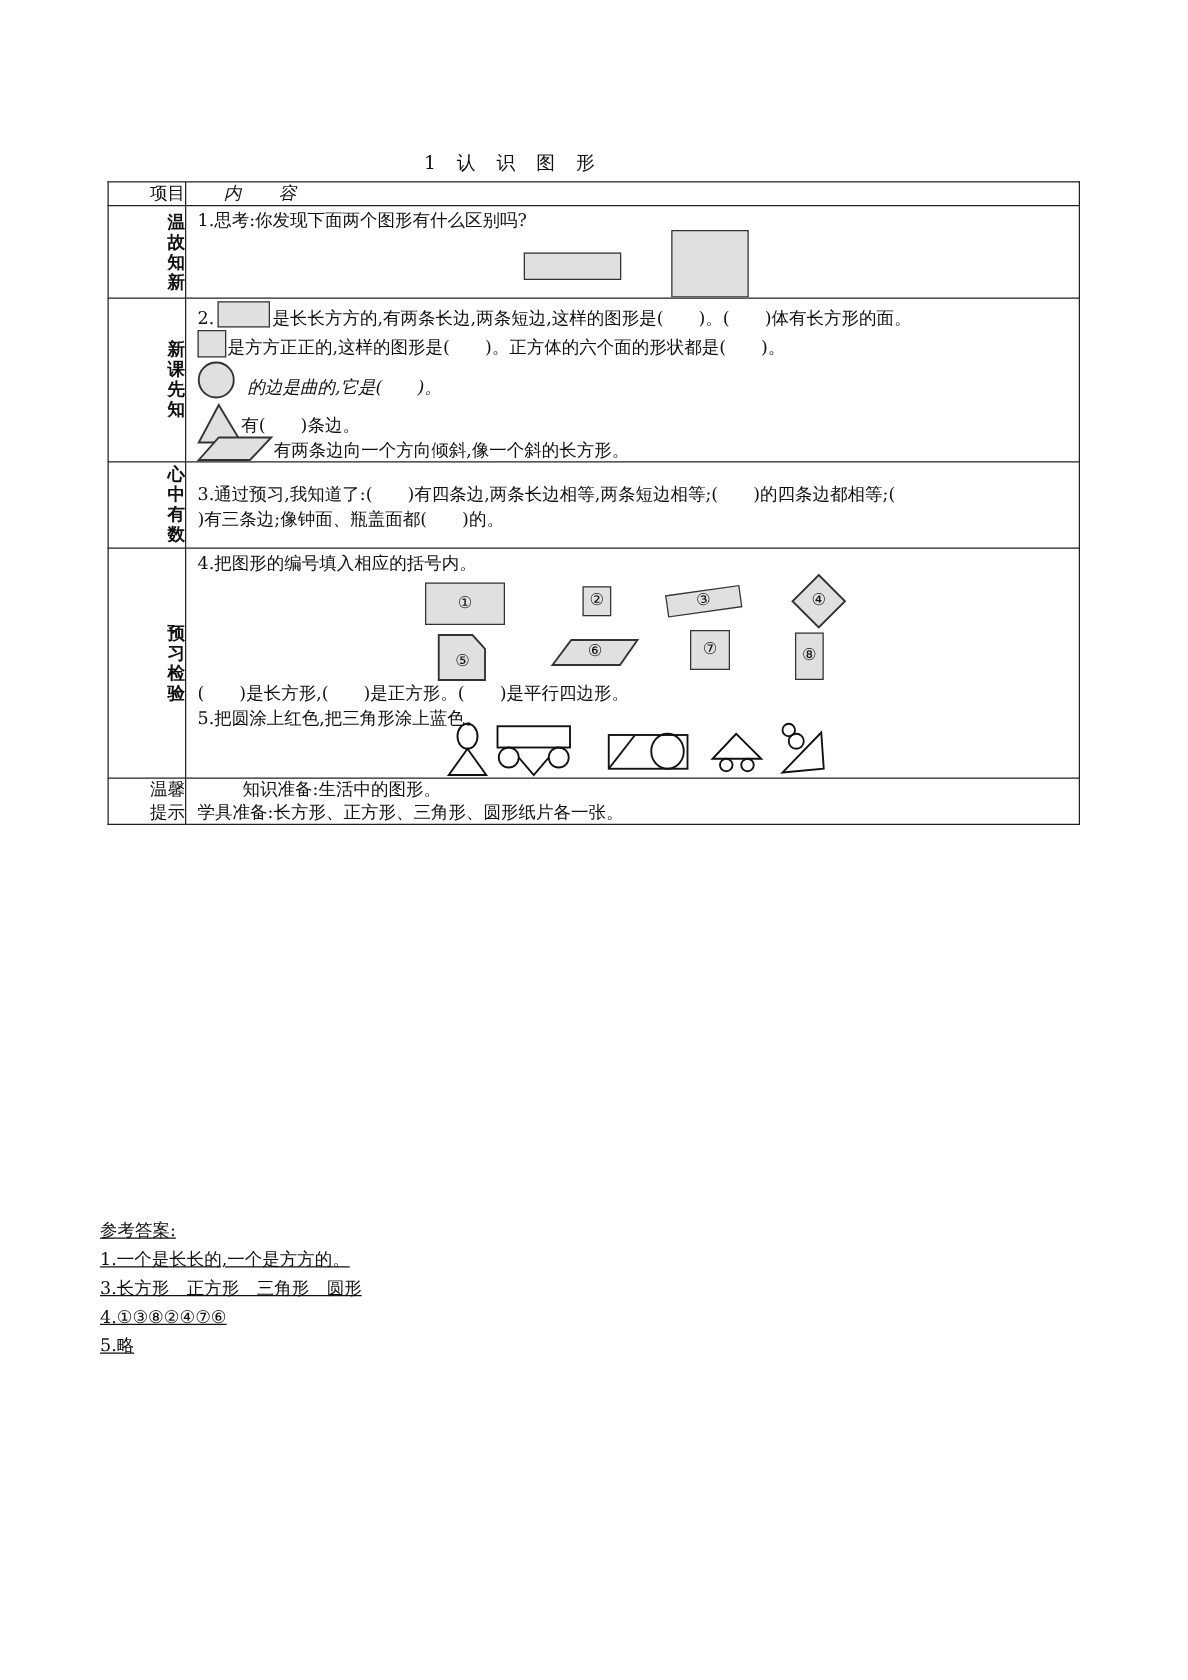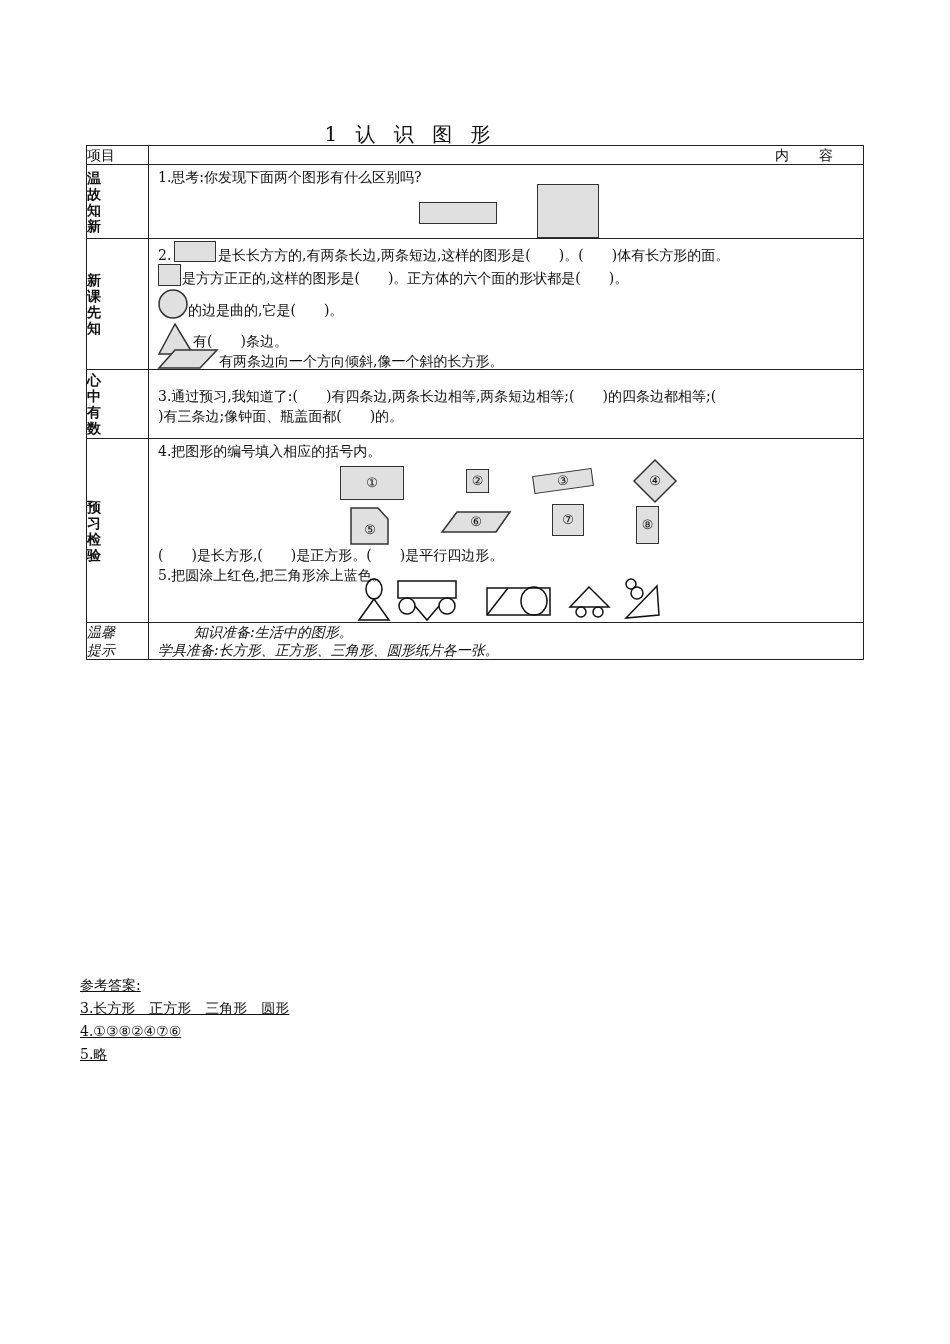--- a/index.html
+++ b/index.html
@@ -4,7 +4,7 @@
   <style>
     html, body { margin: 0; padding: 0; background: #ffffff; }
     body { width: 950px; height: 1344px; position: relative; font-family: "DejaVu Serif", "Liberation Serif", serif; color: #111; font-size: 14px; overflow: hidden; }
-    .title { position: absolute; top: 121px; left: 0; width: 821px; text-align: center; font-size: 20px; letter-spacing: 6px; }
+    .title { position: absolute; top: 121px; left: 0; width: 821px; text-align: center; font-size: 15px; letter-spacing: 6px; }
     table.main { position: absolute; top: 145px; left: 86px; width: 778px; border-collapse: collapse; table-layout: fixed; }
     table.main td { border: 1.5px solid #222; padding: 0; vertical-align: top; font-size: 14px; line-height: 18px; }
     td.label { width: 61px; text-align: left; vertical-align: middle !important; }

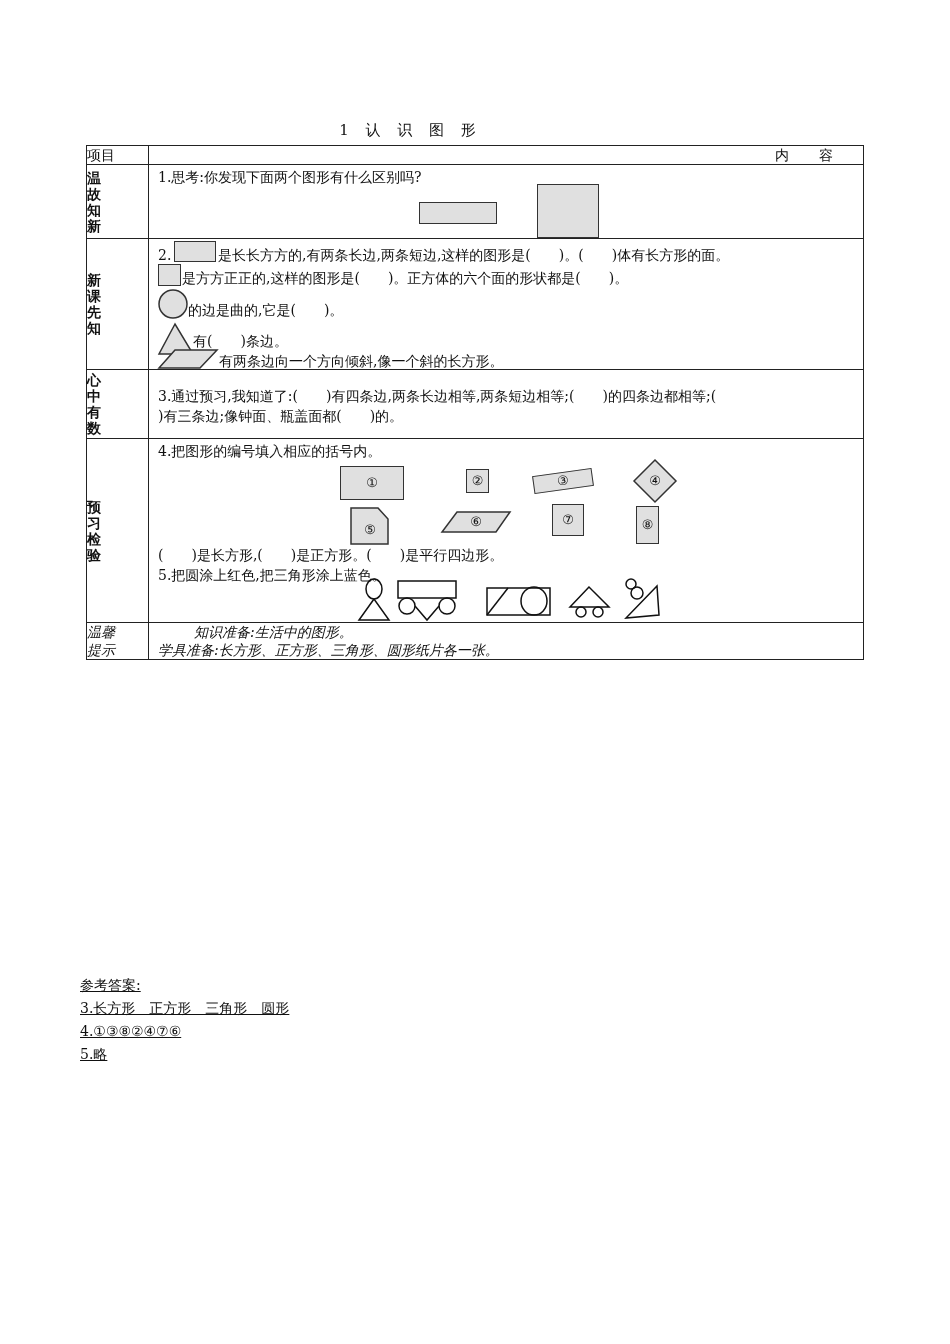--- a/index.html
+++ b/index.html
@@ -7,7 +7,7 @@
     .title { position: absolute; top: 121px; left: 0; width: 821px; text-align: center; font-size: 15px; letter-spacing: 6px; }
     table.main { position: absolute; top: 145px; left: 86px; width: 778px; border-collapse: collapse; table-layout: fixed; }
     table.main td { border: 1.5px solid #222; padding: 0; vertical-align: top; font-size: 14px; line-height: 18px; }
-    td.label { width: 61px; text-align: left; vertical-align: middle !important; }
+    td.label { width: 61px; text-align: right; vertical-align: middle !important; }
     td.label.vert { font-weight: bold; font-size: 14px; line-height: 16px; }
     td.label.vert span { display: block; }
     td.content { padding-left: 9px !important; position: relative; }

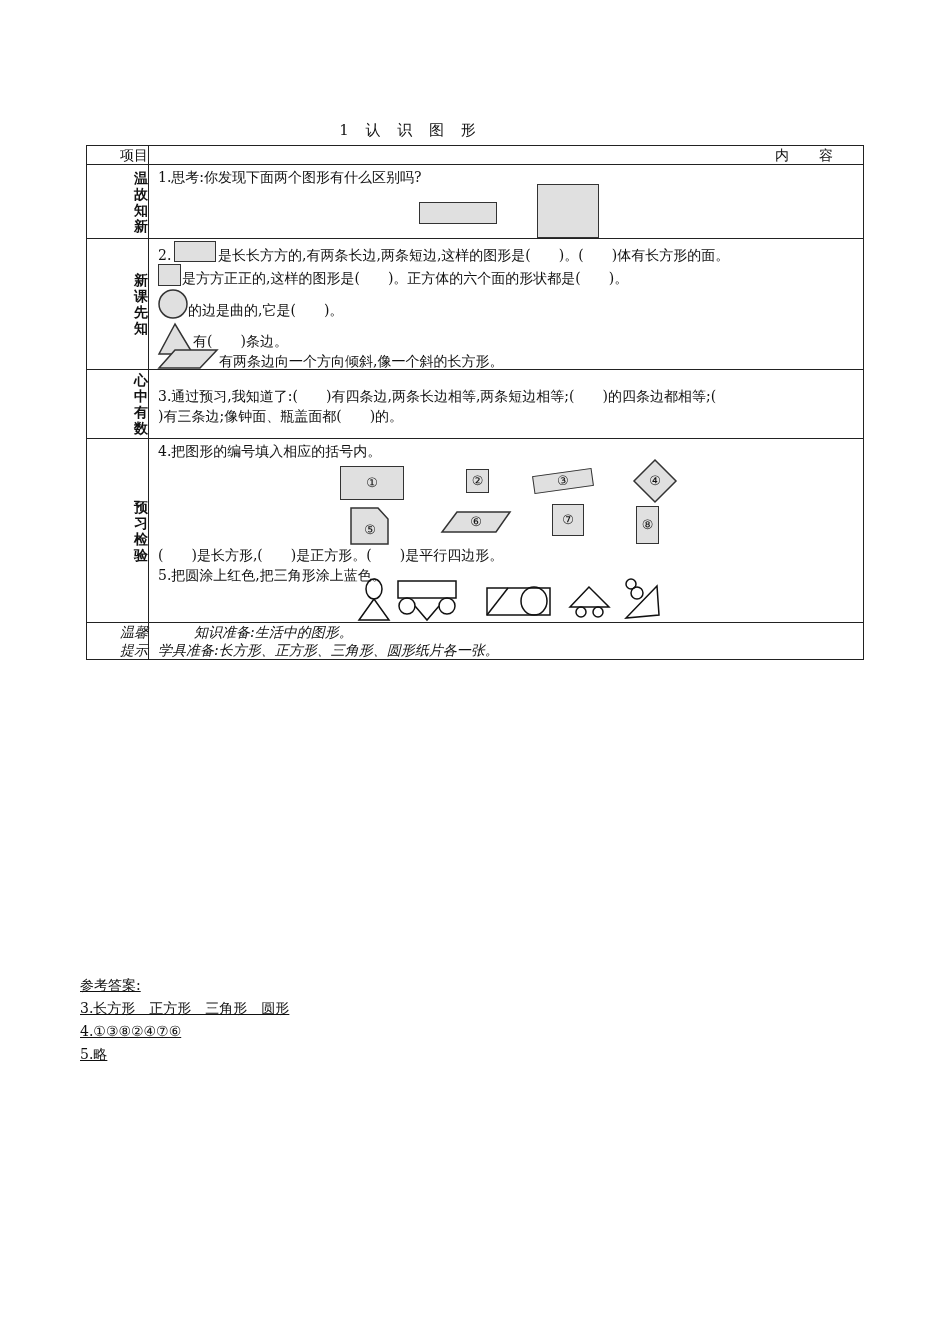--- a/index.html
+++ b/index.html
@@ -12,7 +12,7 @@
     td.label.vert span { display: block; }
     td.content { padding-left: 9px !important; position: relative; }
     .hdr td { height: 18px; line-height: 18px; }
-    .hdr td.content { text-align: right; letter-spacing: 30px; padding-left: 30px !important; }
+    .hdr td.content { text-align: left; letter-spacing: 30px; padding-left: 30px !important; font-style: italic; }
     .row1 td { height: 73px; }
     .row2 td { height: 130px; }
     .row3 td { height: 68px; }

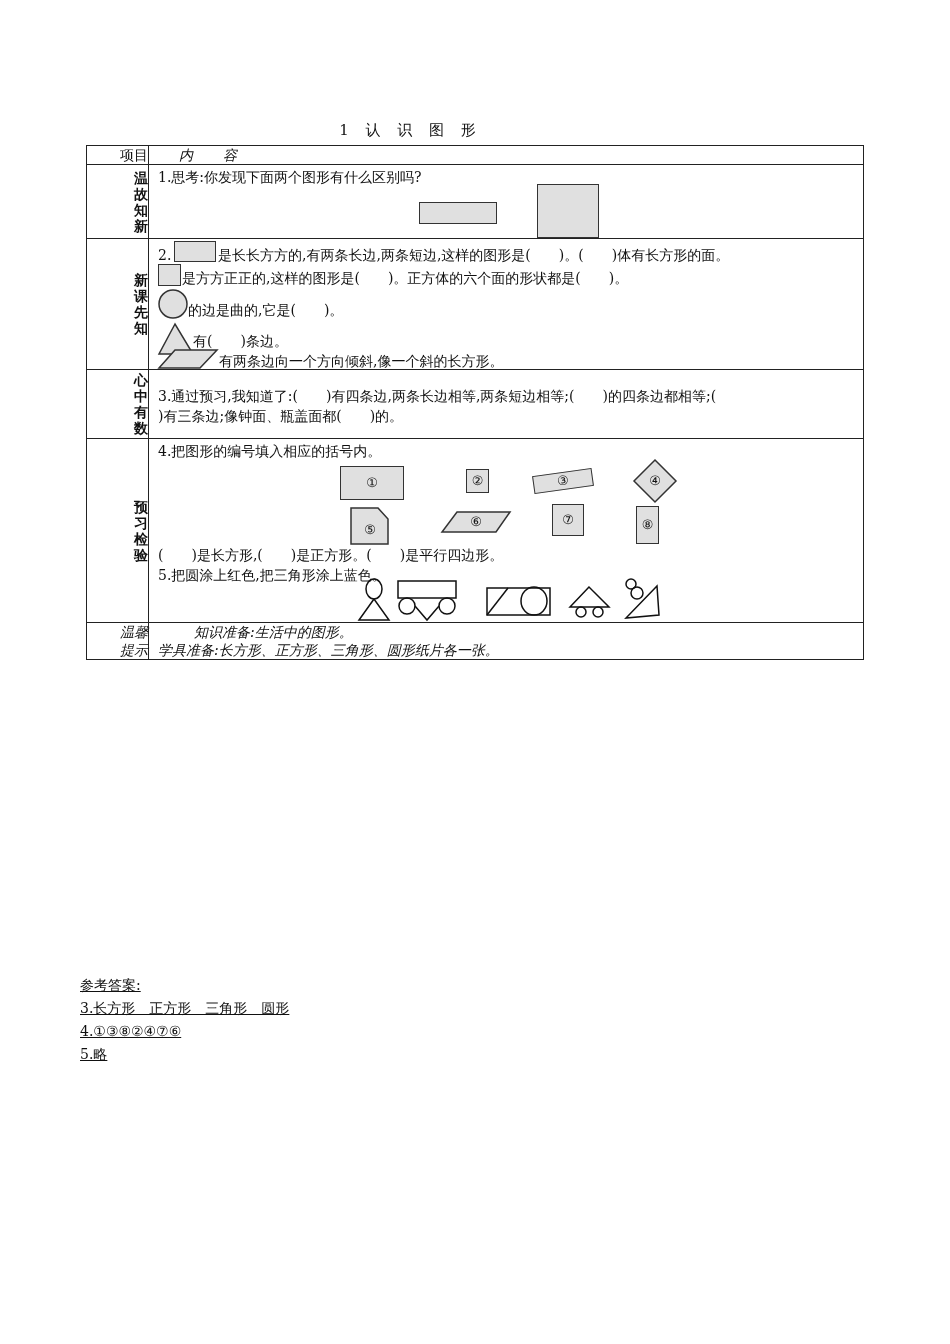--- a/index.html
+++ b/index.html
@@ -67,7 +67,7 @@
       <svg style="left:9px; top:50px;" width="30" height="30">
             <ellipse cx="15" cy="15" rx="14" ry="14" fill="#e0e0e0" stroke="#333" stroke-width="1.5"></ellipse>
           </svg>
-      <div class="line" style="top:62px; left:39px;">的边是曲的,它是(　　)。</div>
+      <div class="line" style="top:62px; left:49px;font-style:italic;">的边是曲的,它是(　　)。</div>
       <svg style="left:9px; top:84px;" width="36" height="32">
             <polygon points="17,1 1,31 35,31" fill="#e0e0e0" stroke="#333" stroke-width="1.5"></polygon>
           </svg>

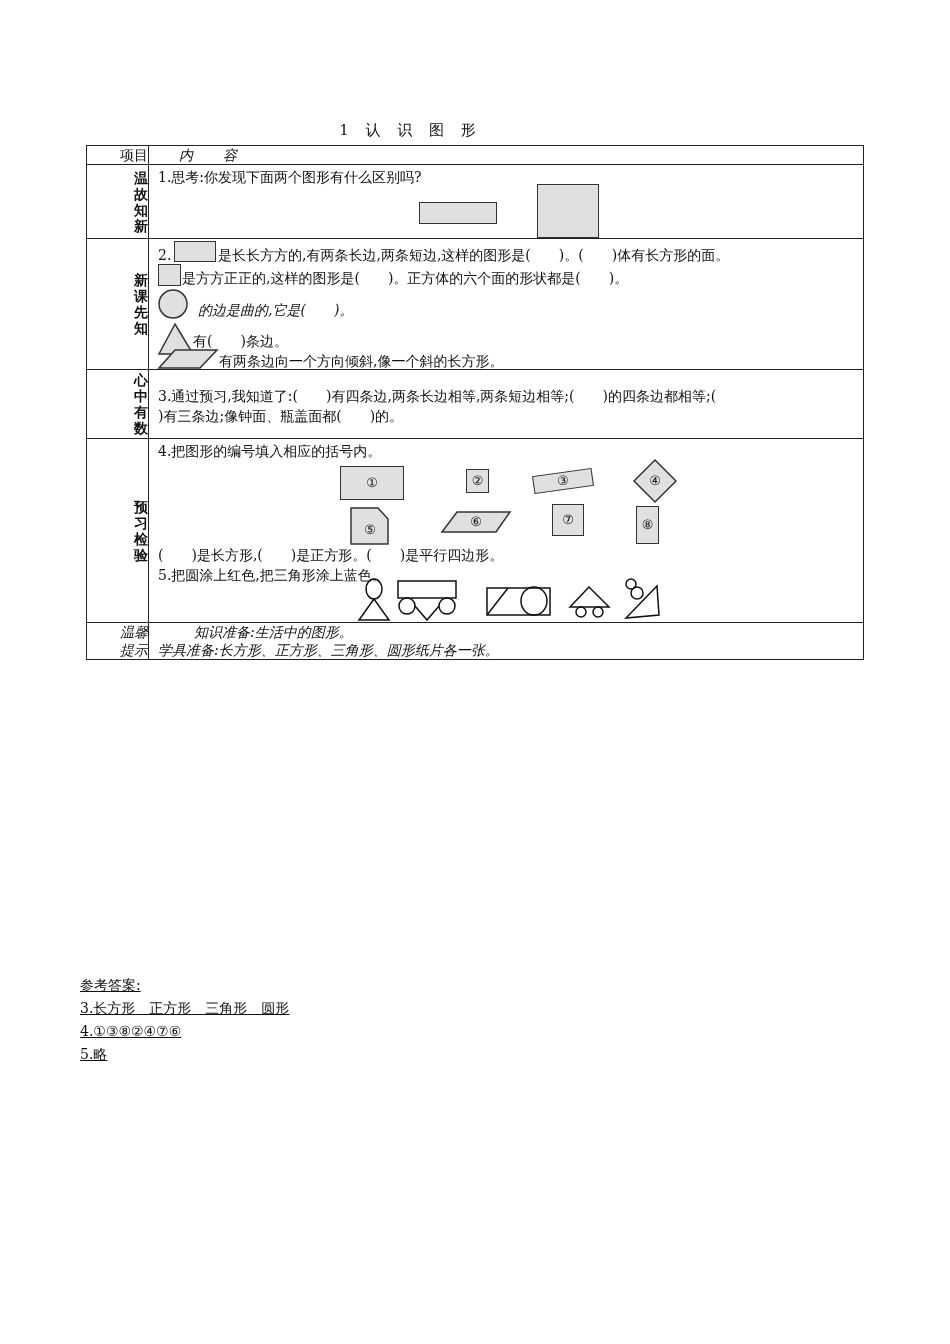--- a/index.html
+++ b/index.html
@@ -17,7 +17,7 @@
     .row2 td { height: 130px; }
     .row3 td { height: 68px; }
     .row4 td { height: 183px; }
-    .row5 td { height: 36px; font-style: italic; }
+    .row5 td { height: 36px; }
     .shape { position: absolute; background: #e0e0e0; border: 1.5px solid #333; box-sizing: border-box; }
     .line { position: absolute; left: 9px; white-space: nowrap; }
     .num { font-size: 13px; display: flex; align-items: center; justify-content: center; }

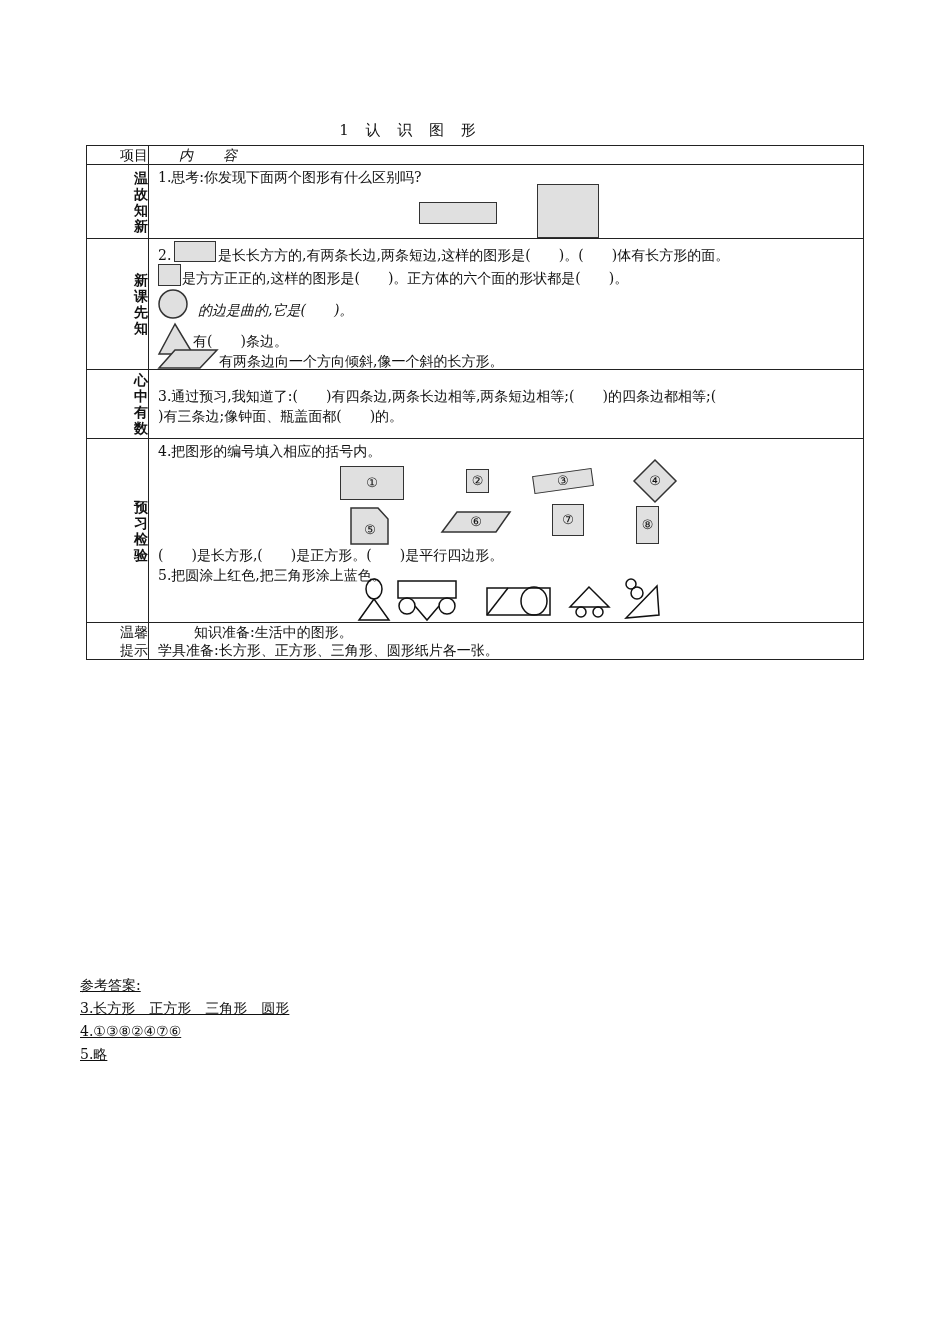--- a/index.html
+++ b/index.html
@@ -177,6 +177,7 @@
 
 <div class="answers">
   <div>参考答案:</div>
+  <div>1.一个是长长的,一个是方方的。</div>
   <div>3.长方形　正方形　三角形　圆形</div>
   <div>4.①③⑧②④⑦⑥</div>
   <div>5.略</div>

